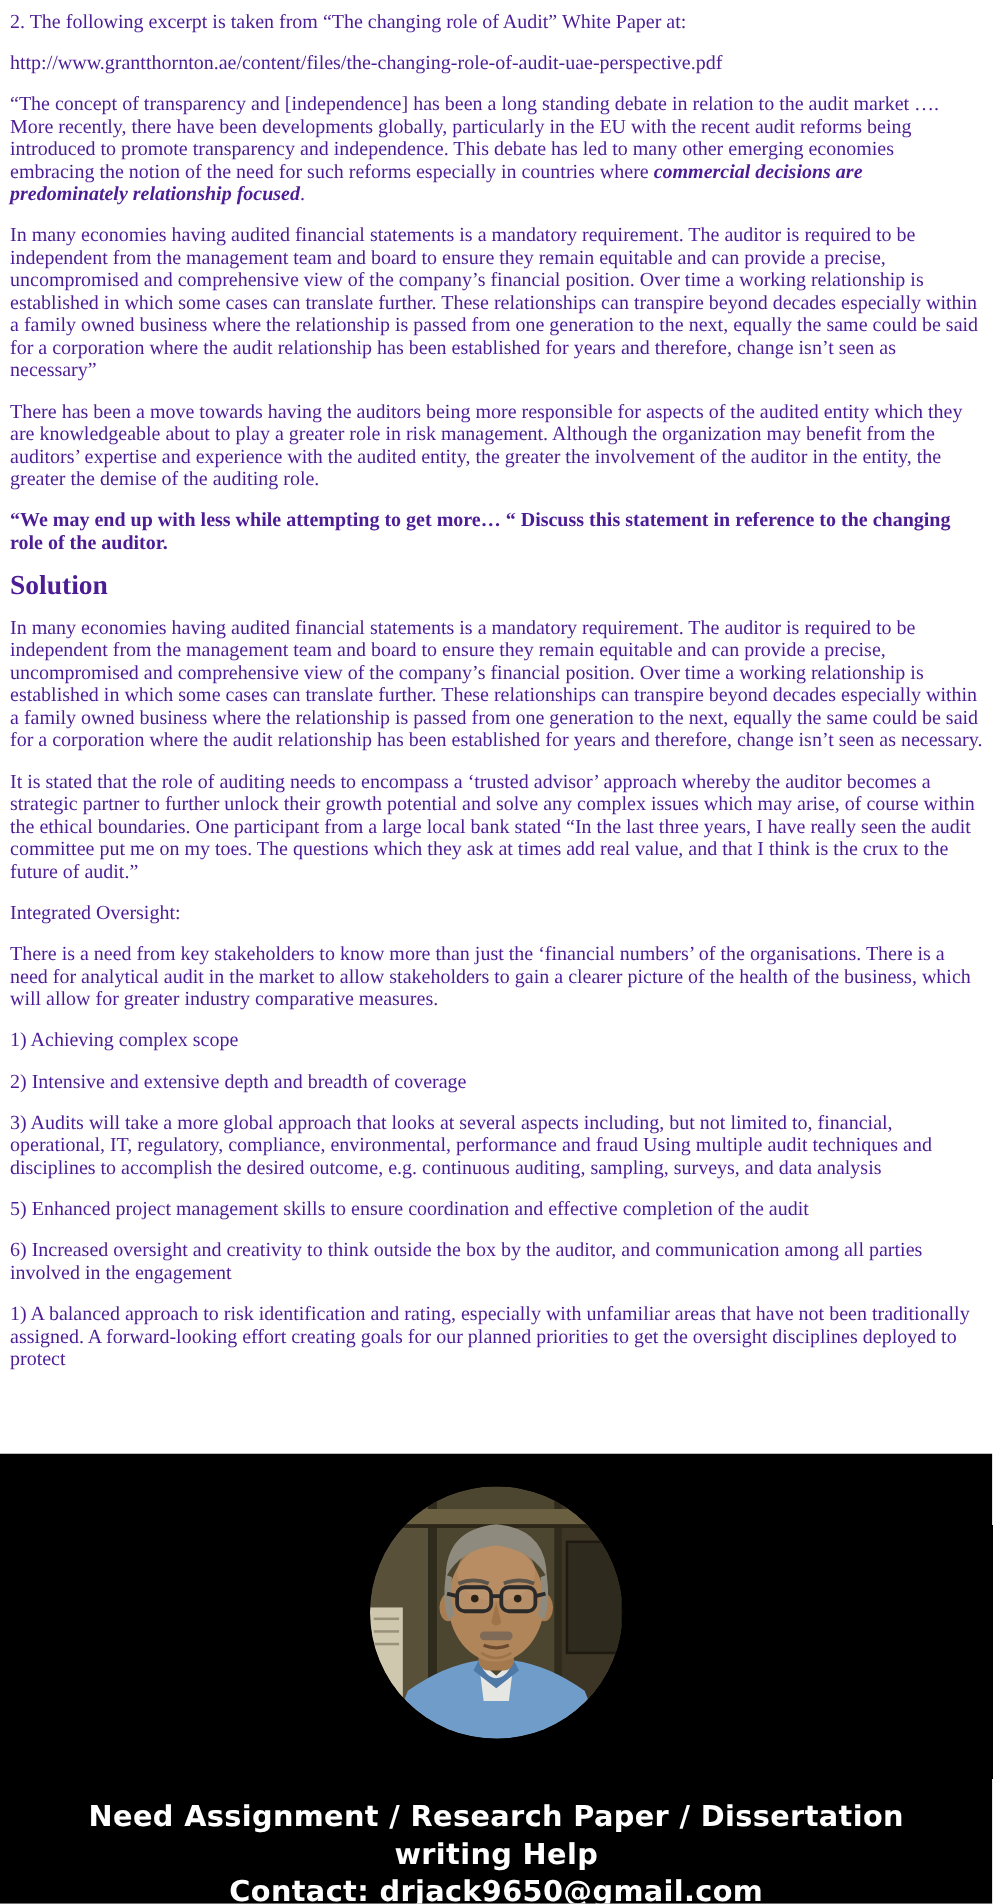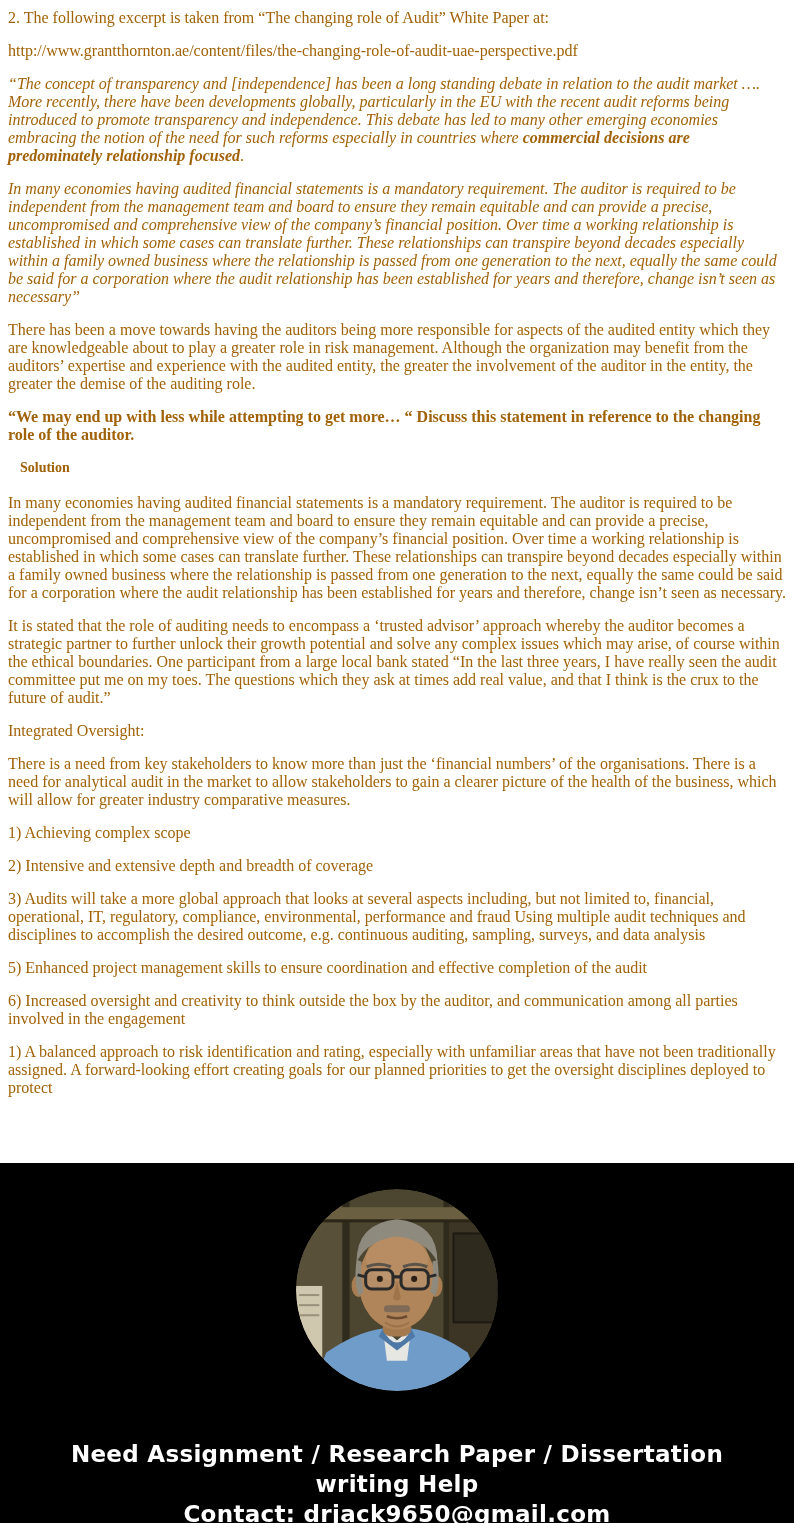--- a/index.html
+++ b/index.html
@@ -18,7 +18,7 @@
     padding: 9px 8px 0 8px;
     font-size: 16px;
     line-height: 18px;
-    color: #a16207;
+    color: #4c1d95;
   }
   .para { margin: 0 0 15px 0; }
   .para.heading {

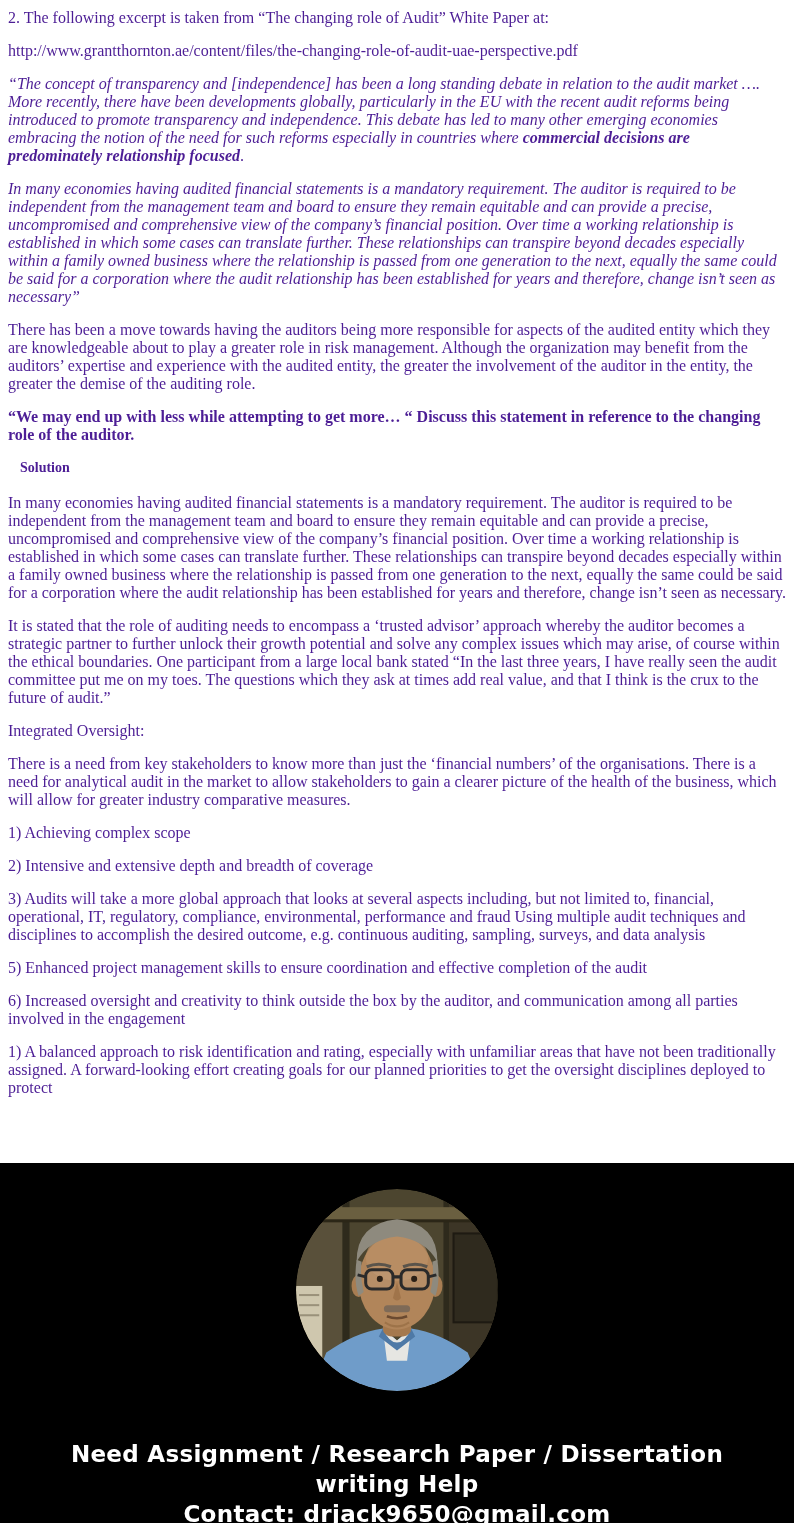--- a/index.html
+++ b/index.html
@@ -27,7 +27,7 @@
     margin: 6px 0 17px 12px;
   }
   .seg-normal { font-style: normal; font-weight: normal; }
-  .seg-italic { font-style: italic; }
+  .seg-italic { }
   .seg-bold { font-weight: bold; }
   .seg-bold-italic { font-weight: bold; font-style: italic; }
 

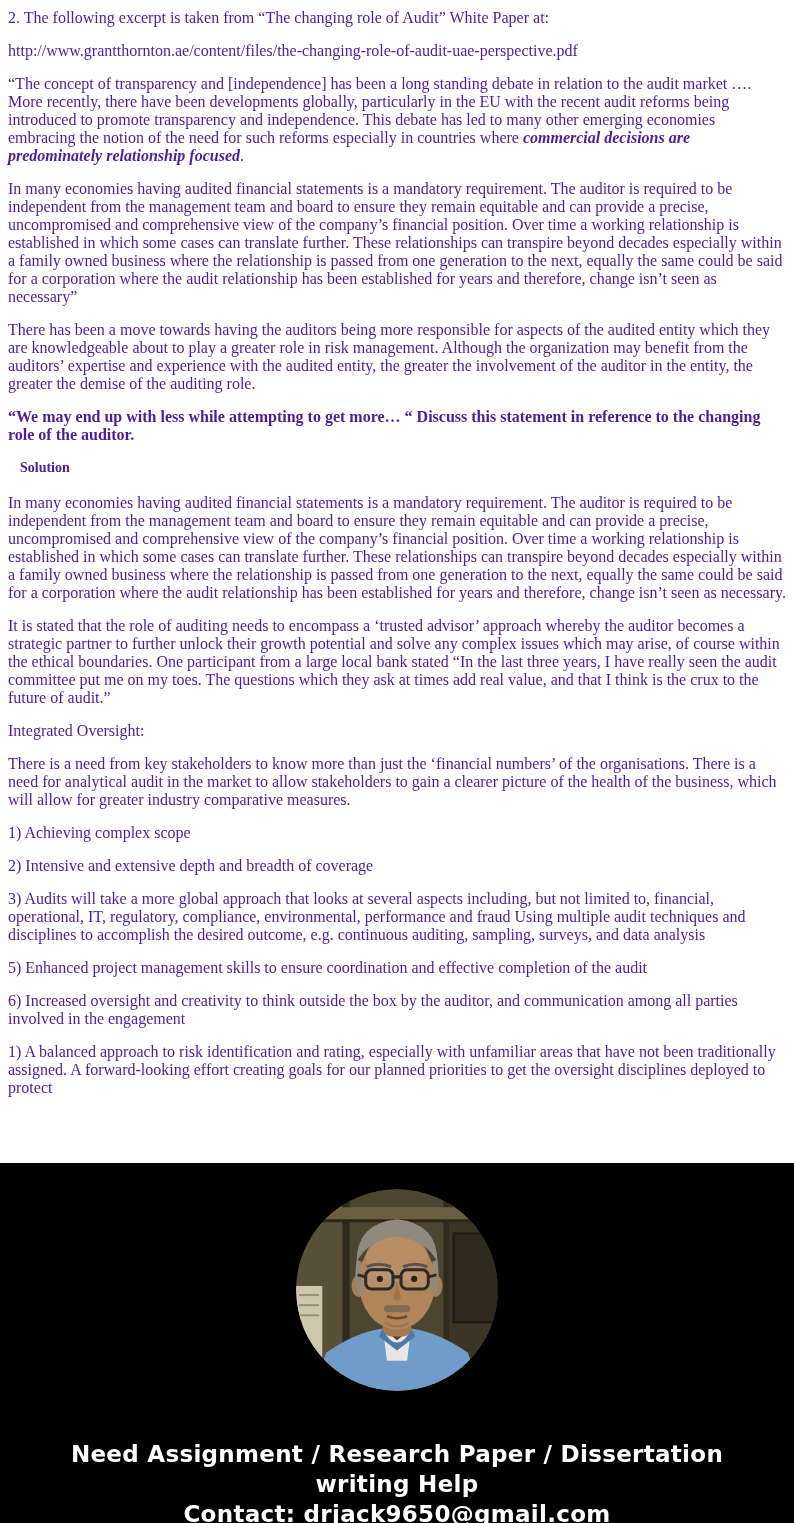--- a/index.html
+++ b/index.html
@@ -22,9 +22,9 @@
   }
   .para { margin: 0 0 15px 0; }
   .para.heading {
-    font-size: 14px;
+    font-size: 22px;
     font-weight: bold;
-    margin: 6px 0 17px 12px;
+    margin: 6px 0 17px 0;
   }
   .seg-normal { font-style: normal; font-weight: normal; }
   .seg-italic { }

